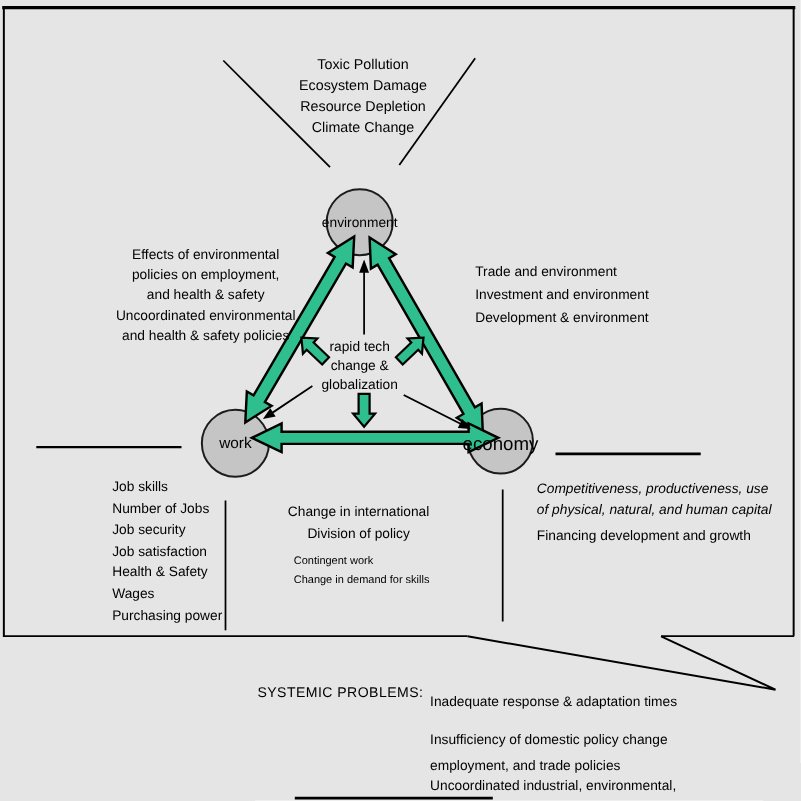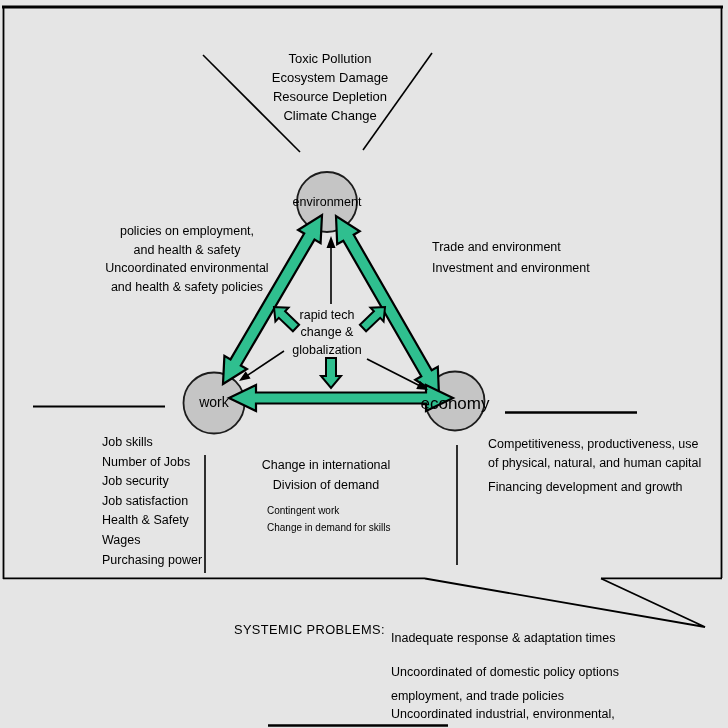--- a/index.html
+++ b/index.html
@@ -61,6 +61,7 @@
   <div class="txt c" style="left:405px;top:394px;width:100px;font-size:17px;">economy</div>
 
   <div class="txt c" style="left:83px;top:222px;width:208px;font-size:12.5px;line-height:18.6px;">
+    <div>Effects of environmental</div>
     <div>policies on employment,</div>
     <div>and health &amp; safety</div>
     <div>Uncoordinated environmental</div>

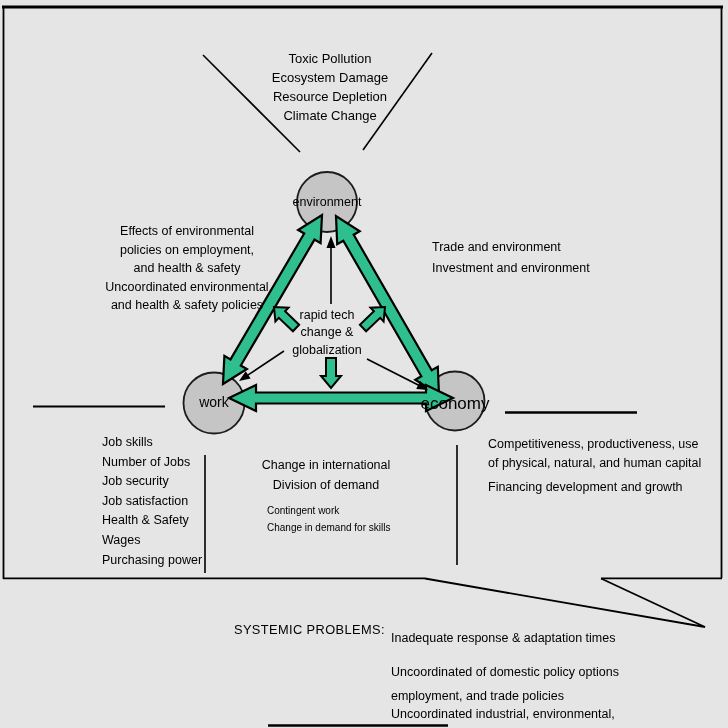--- a/index.html
+++ b/index.html
@@ -71,6 +71,7 @@
   <div class="txt" style="left:420px;top:237px;font-size:12.5px;line-height:21px;margin-left:12px;">
     <div>Trade and environment</div>
     <div>Investment and environment</div>
+    <div>Development &amp; environment</div>
   </div>
 
   <div class="txt c" style="left:270px;top:307px;width:114px;font-size:12.5px;line-height:17.3px;">

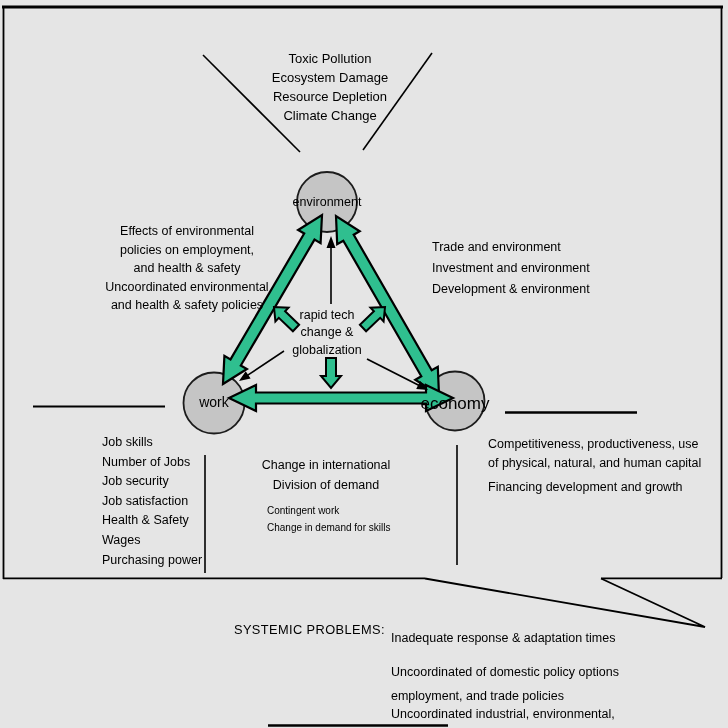--- a/index.html
+++ b/index.html
@@ -99,7 +99,7 @@
     <div>Change in demand for skills</div>
   </div>
 
-  <div class="txt" style="left:488px;top:435px;font-size:12.5px;line-height:18.7px;">
+  <div class="txt" style="left:488px;top:435px;font-size:12.5px;line-height:18.7px;font-style:italic;">
     <div>Competitiveness, productiveness, use</div>
     <div>of physical, natural, and human capital</div>
   </div>

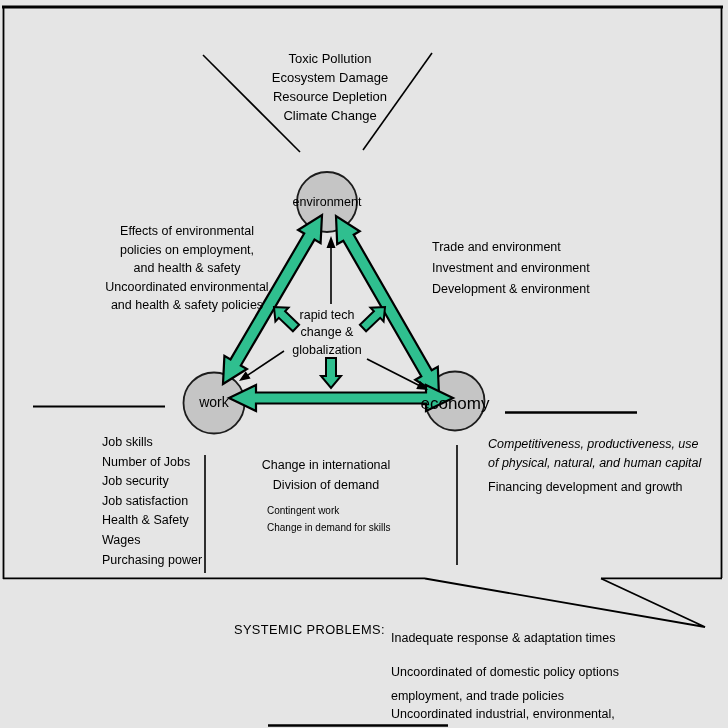--- a/index.html
+++ b/index.html
@@ -92,7 +92,7 @@
 
   <div class="txt c" style="left:255px;top:456px;width:142px;font-size:12.5px;line-height:19.5px;">
     <div>Change in international</div>
-    <div>Division of demand</div>
+    <div>Division of policy</div>
   </div>
   <div class="txt" style="left:267px;top:503px;font-size:10px;line-height:16.5px;">
     <div>Contingent work</div>

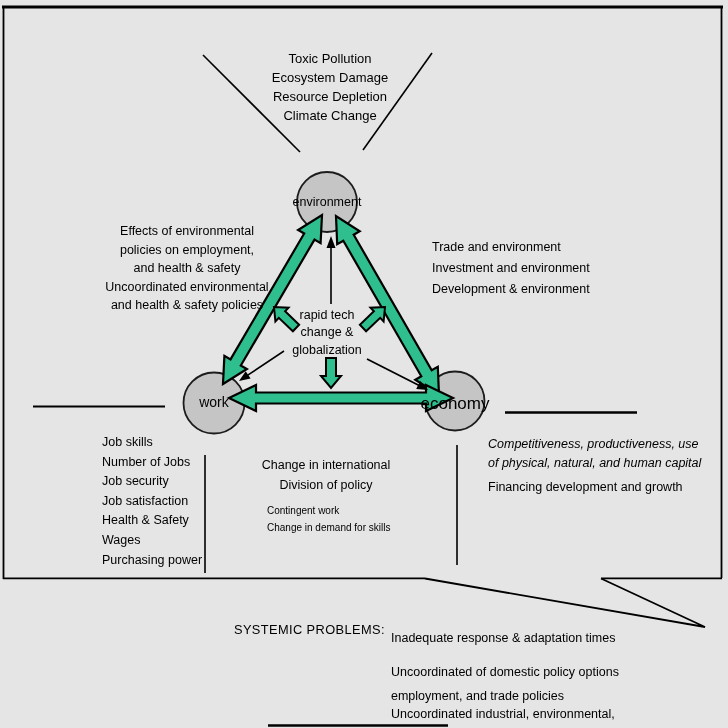--- a/index.html
+++ b/index.html
@@ -107,7 +107,7 @@
 
   <div class="txt" style="left:234px;top:622px;font-size:12.8px;letter-spacing:.4px;">SYSTEMIC PROBLEMS:</div>
   <div class="txt" style="left:391px;top:631px;font-size:12.5px;">Inadequate response &amp; adaptation times</div>
-  <div class="txt" style="left:391px;top:665px;font-size:12.5px;">Uncoordinated of domestic policy options</div>
+  <div class="txt" style="left:391px;top:665px;font-size:12.5px;">Insufficiency of domestic policy change</div>
   <div class="txt" style="left:391px;top:688px;font-size:12.5px;line-height:17.5px;">
     <div>employment, and trade policies</div>
     <div>Uncoordinated industrial, environmental,</div>

